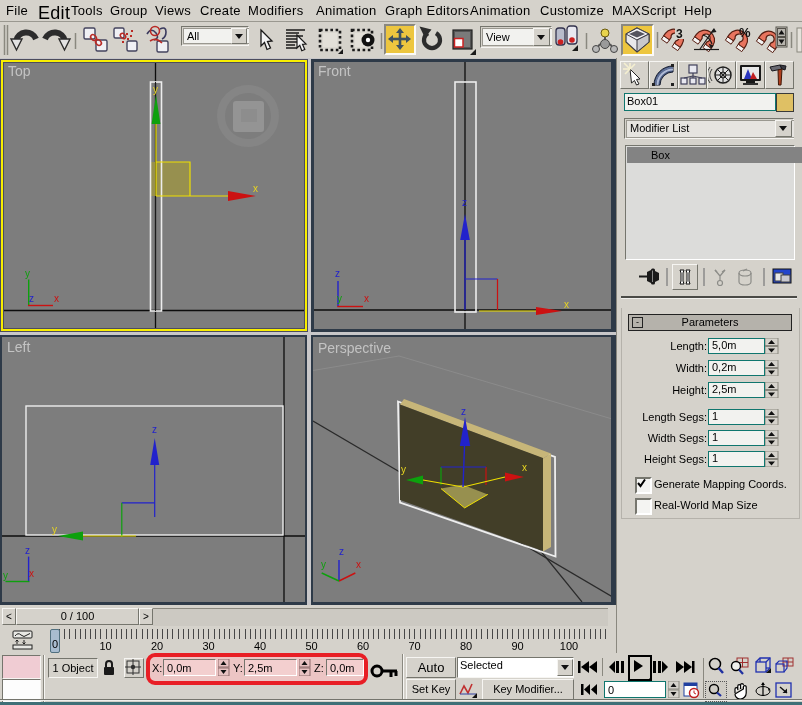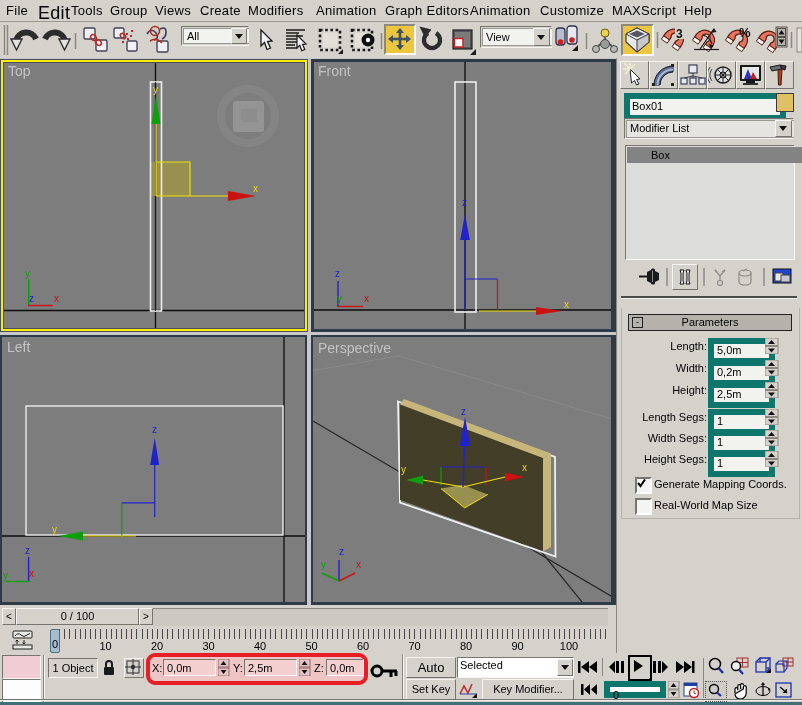--- a/index.html
+++ b/index.html
@@ -10,7 +10,7 @@
  border-bottom:1px solid #75756d;border-right:1px solid #75756d;}
 .sunken{background:#d5d2cb;border-top:1px solid #75756d;border-left:1px solid #75756d;
  border-bottom:1px solid #f6f5f2;border-right:1px solid #f6f5f2;}
-.fld{background:#f2f2ef;border:6px solid #0f766e;color:#000;font-size:11px;line-height:13px;}
+.fld{background:#f2f2ef;border:1px solid #0f766e;color:#000;font-size:11px;line-height:13px;}
 .vp{position:absolute;background:#7d7d7d;}
 .vplabel{position:absolute;color:#c3c3c3;font-size:14px;}
 .txt{color:#000;font-size:11px;}

